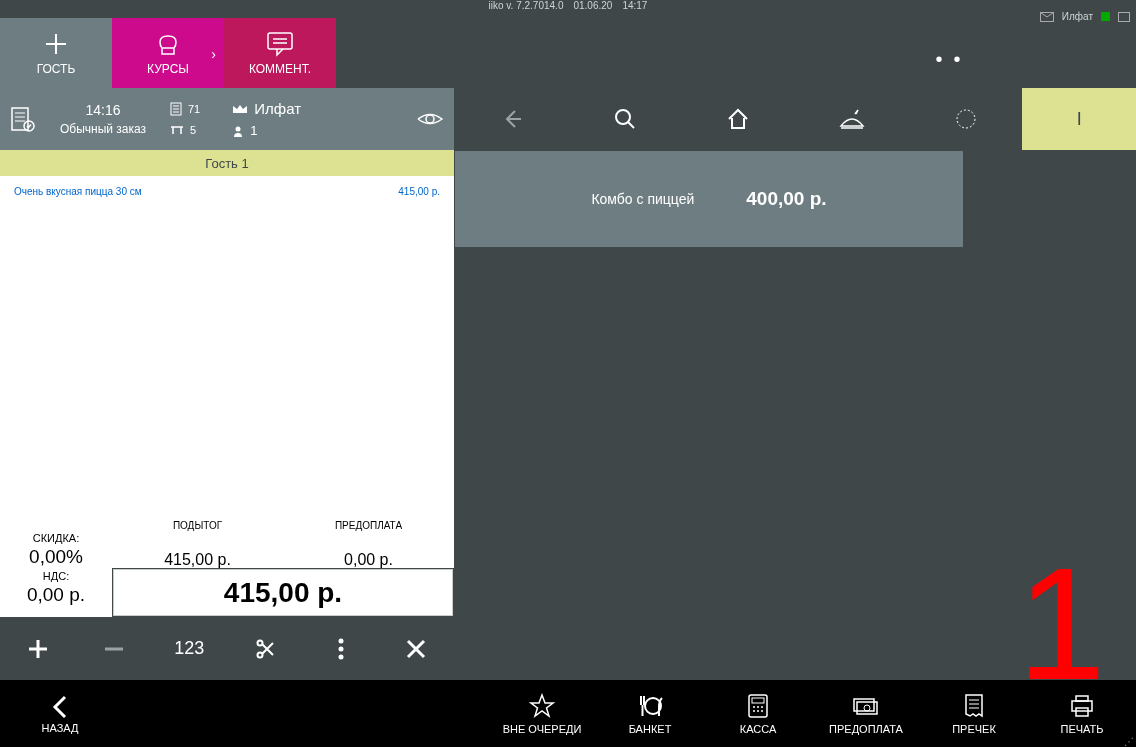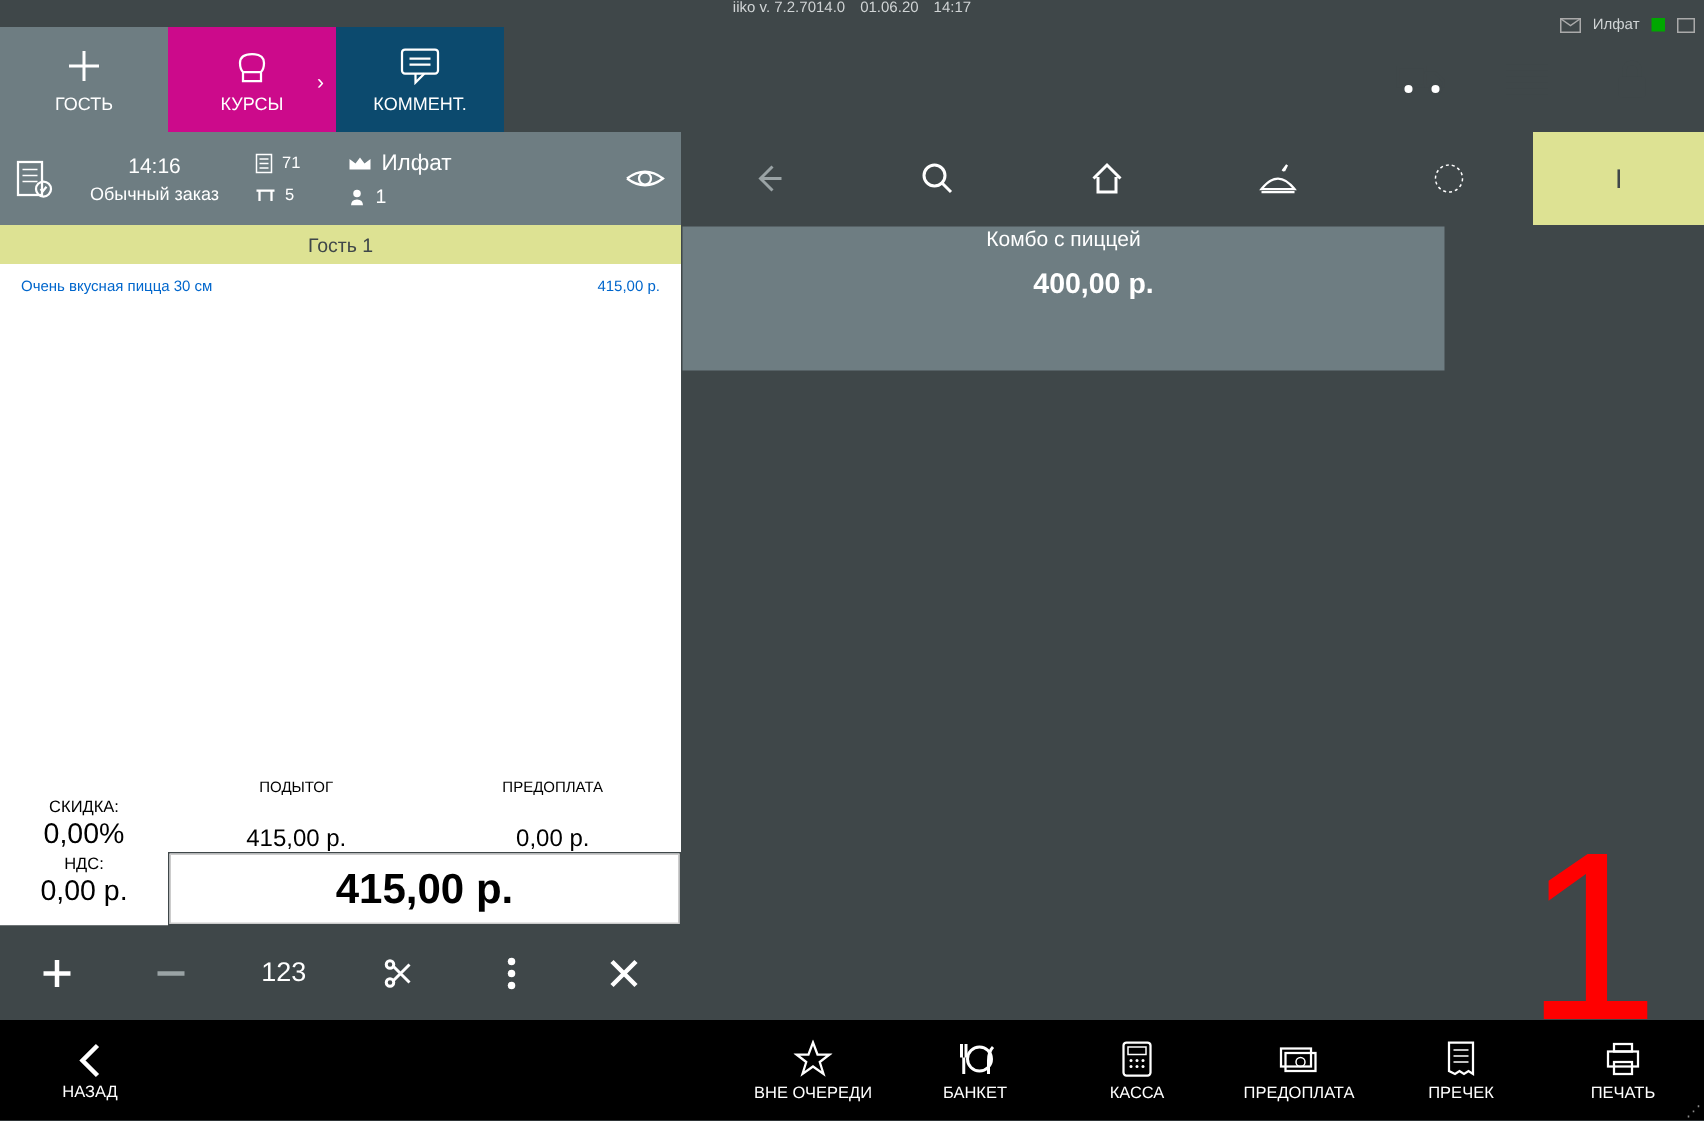--- a/index.html
+++ b/index.html
@@ -17,7 +17,7 @@
 .top-btn { width: 112px; height: 70px; display: flex; flex-direction: column; align-items: center; justify-content: center; color: #fff; font-size: 12px; gap: 4px; cursor: pointer; position: relative; }
 .top-btn.guest { background: #6e7d82; }
 .top-btn.courses { background: #cc0a8b; }
-.top-btn.comment { background: #0c4a6e; }
+.top-btn.comment { background: #be185d; }
 .top-btn .chev { position: absolute; right: 8px; top: 28px; font-size: 14px; }
 .toolbar-right { margin-left: auto; display: flex; align-items: center; gap: 34px; padding-right: 30px; }
 .tb-icon { color: #3f4749; width: 36px; height: 36px; display: flex; align-items: center; justify-content: center; cursor: pointer; }

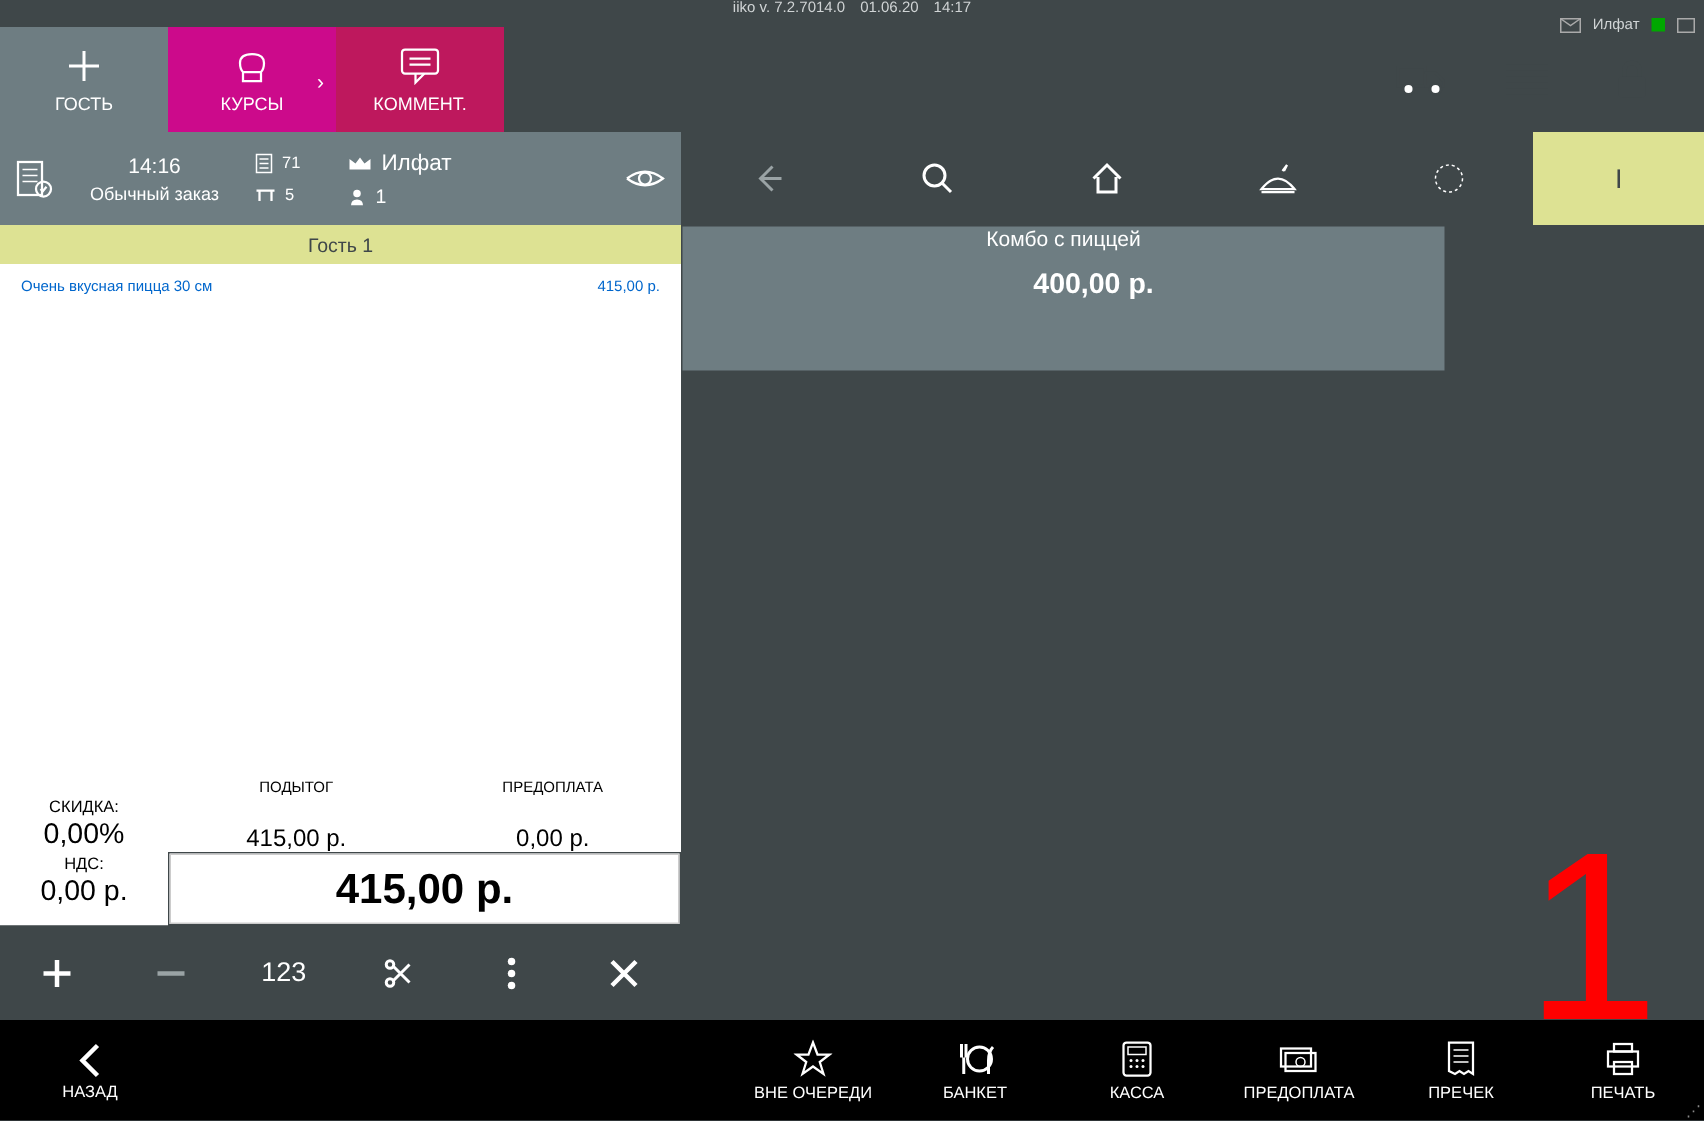--- a/index.html
+++ b/index.html
@@ -62,7 +62,7 @@
 .nav-btn { flex: 1; display: flex; align-items: center; justify-content: center; color: #fff; cursor: pointer; }
 .nav-btn.accent { background: #dde293; color: #3f4749; font-size: 18px; }
 .menu-grid { flex: 1; background: #3f4749; padding: 1px 0 0 1px; position: relative; }
-.menu-item { width: 508px; height: 96px; background: #6e7d82; color: #fff; display: flex; flex-direction: column; align-items: center; gap: 12px; cursor: pointer; }
+.menu-item { width: 508px; height: 96px; background: #6e7d82; color: #fff; display: flex; flex-direction: row; align-items: center; justify-content: center; gap: 12px; cursor: pointer; }
 .menu-item .name { font-size: 14px; }
 .menu-item .price { font-size: 19px; font-weight: 600; margin-left: 40px; }
 .big-1 { position: absolute; right: 30px; bottom: -24px; color: #ff0000; font-size: 160px; font-weight: 400; font-family: Arial; line-height: 1; pointer-events: none; }

